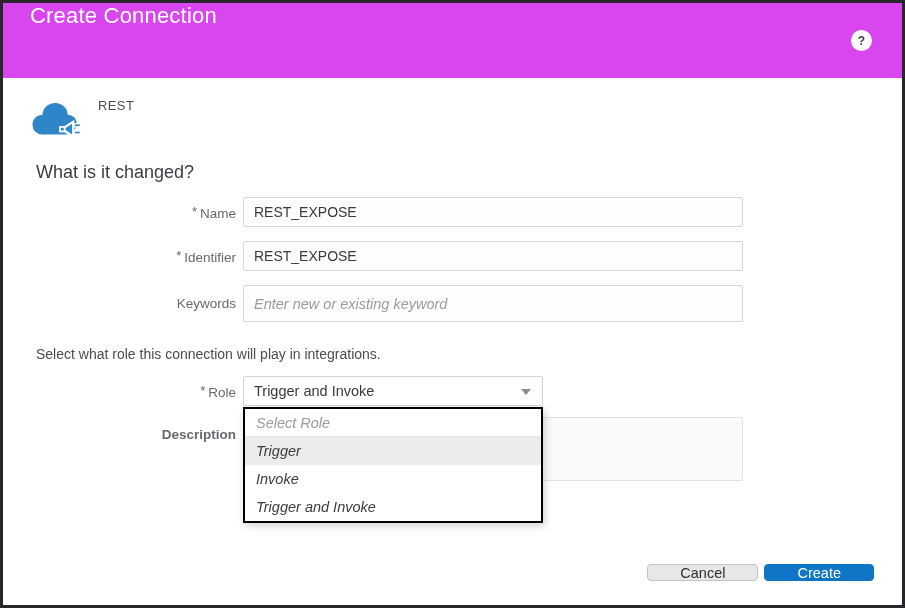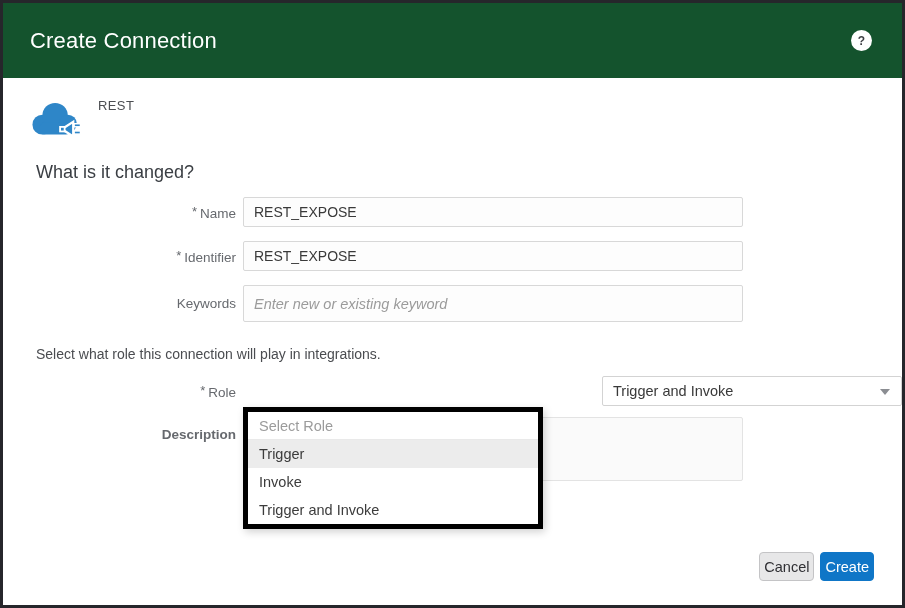--- a/index.html
+++ b/index.html
@@ -18,8 +18,8 @@
   .header {
     position: relative;
     height: 75px;
-    background: #14532d;
-    display: flex; align-items: center;
+    background: #d946ef;
+    display: flex; align-items: flex-start;
   }
   .header-title {
     margin-left: 27px;

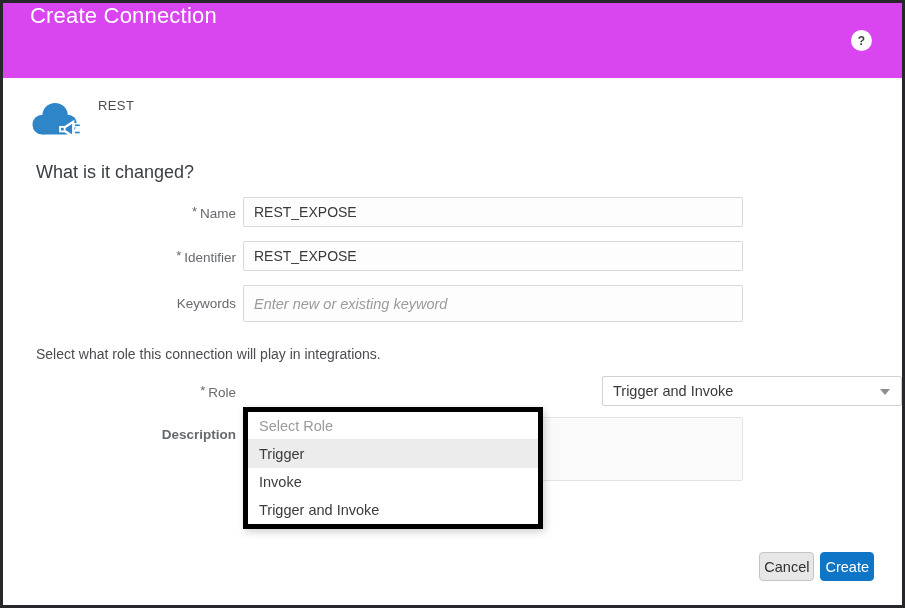--- a/index.html
+++ b/index.html
@@ -104,7 +104,7 @@
   }
 
   
-  .role-row { position: relative; align-items: center; justify-content: space-between; }
+  .role-row { position: relative; align-items: center; }
   .select-box {
     position: relative;
     width: 300px; height: 30px;

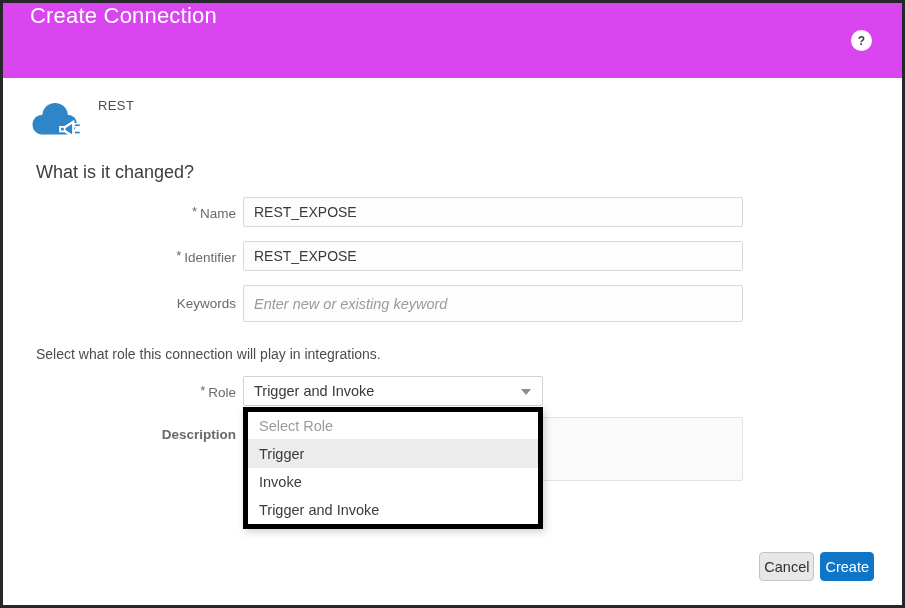--- a/index.html
+++ b/index.html
@@ -130,9 +130,10 @@
     left: 240px; top: 31px;
     width: 300px;
     background: #ffffff;
-    border: 5px solid #000000;
+    border: 2px solid #000000;
     box-shadow: 2px 3px 8px rgba(0,0,0,0.18);
     z-index: 20;
+    font-style: italic;
   }
   .dropdown-option {
     height: 28px;

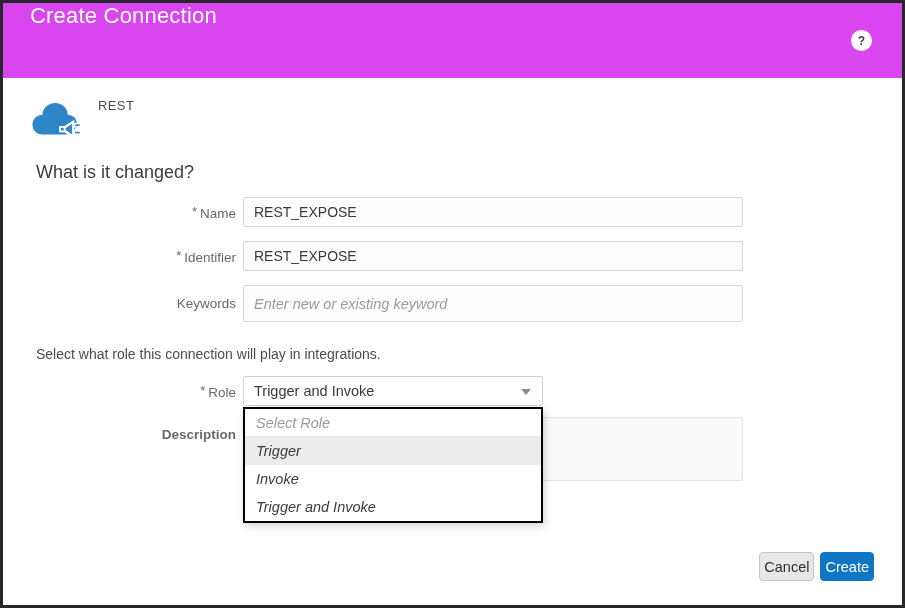--- a/index.html
+++ b/index.html
@@ -168,12 +168,12 @@
     display: flex; gap: 6px;
   }
   .btn {
-    height: 29px;
+    height: 17px;
     border-radius: 4px;
     font-size: 14.5px;
     font-family: "Liberation Sans", sans-serif;
     cursor: pointer;
-    padding: 0 4px;
+    padding: 0 32px;
   }
   .btn-cancel {
     background: #e7e7e8;

